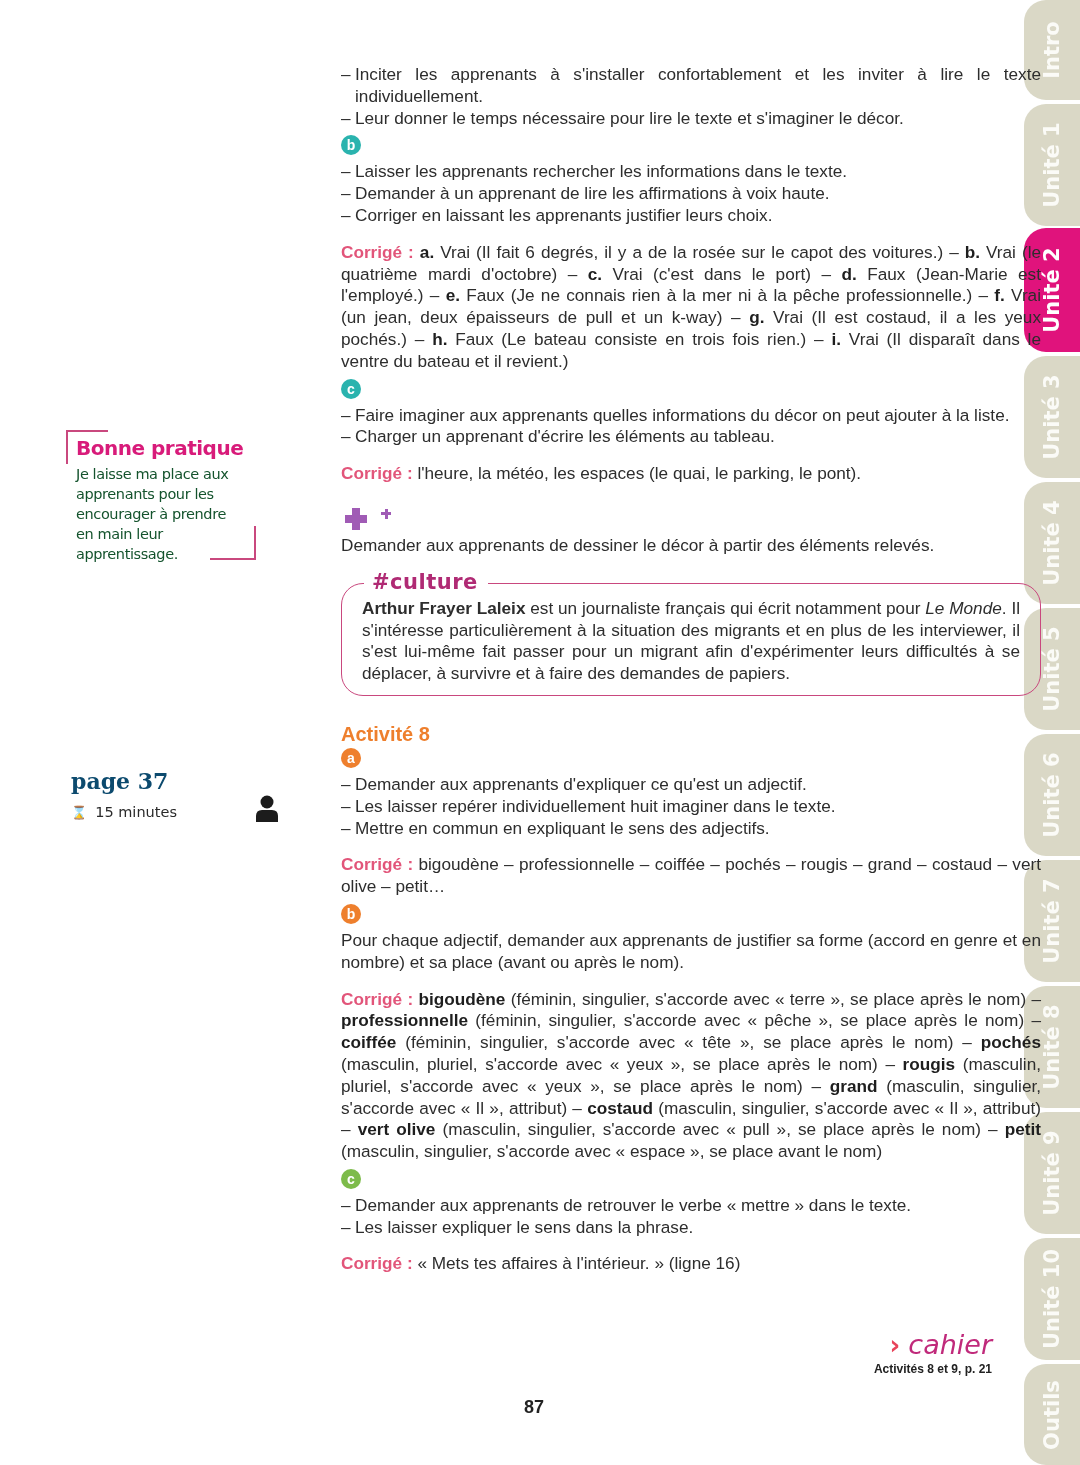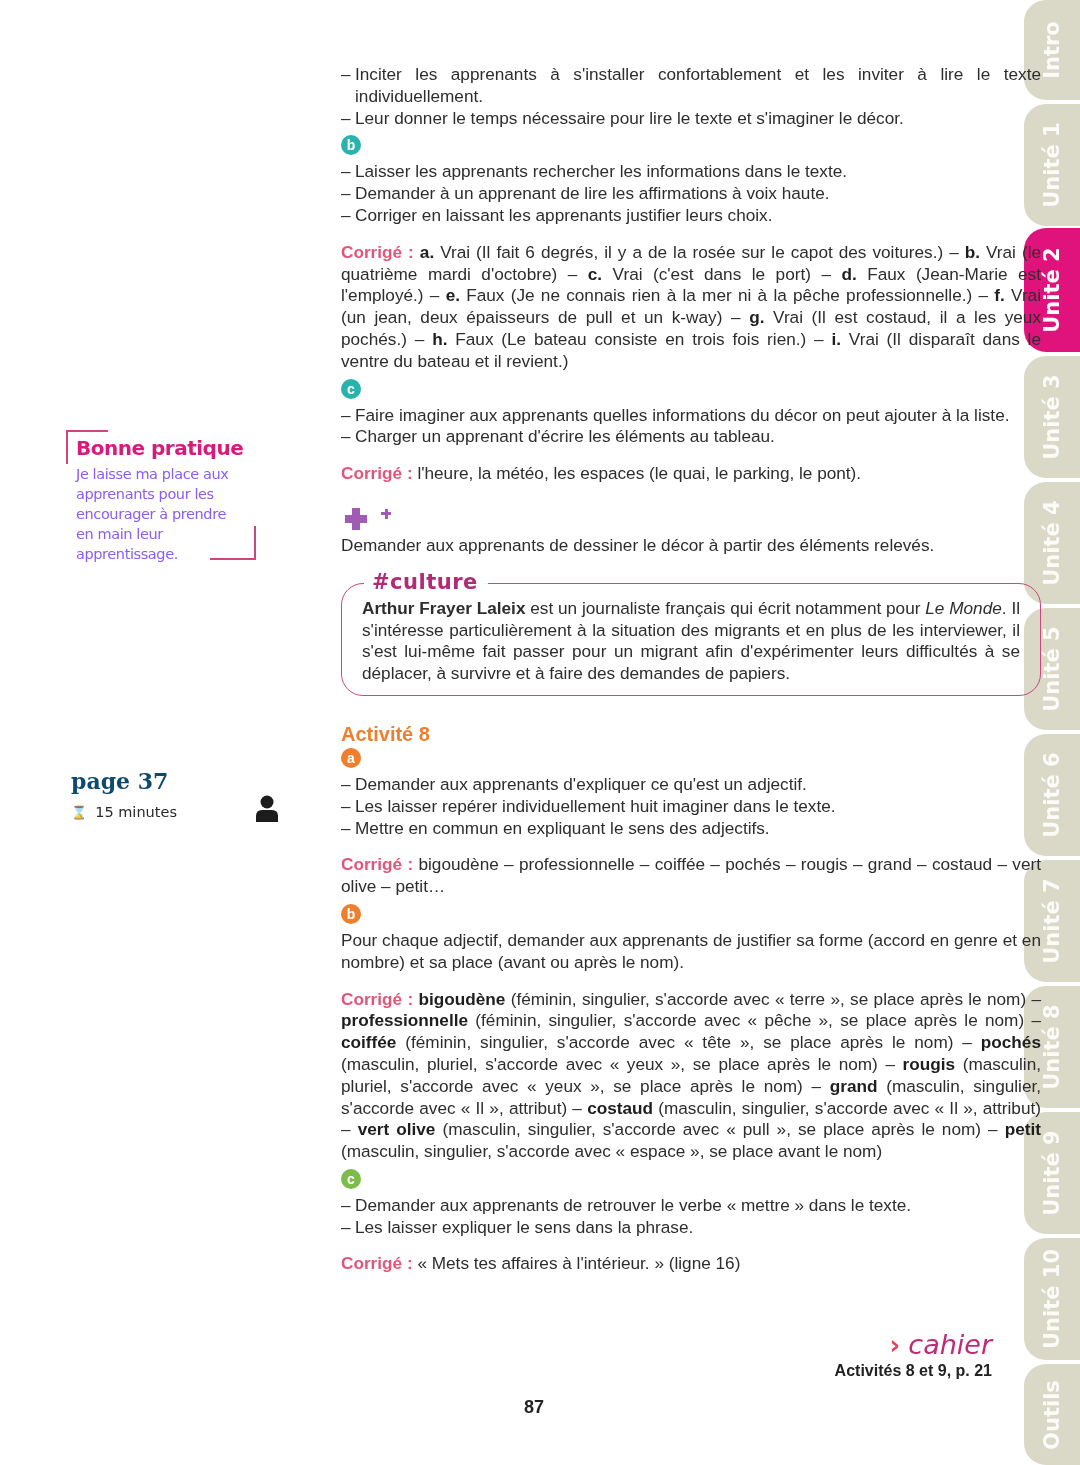--- a/index.html
+++ b/index.html
@@ -59,7 +59,7 @@
   .side-note .bracket-tl { position:absolute; left:0; top:0; width:40px; height:32px; border-left:2px solid #c9487e; border-top:2px solid #c9487e; }
   .side-note .bracket-br { position:absolute; right:0; bottom:0; width:44px; height:32px; border-right:2px solid #c9487e; border-bottom:2px solid #c9487e; }
   .side-note .title { position:absolute; left:10px; top:6px; color:#d81b7a; font-size:20px; font-weight:bold; letter-spacing:-0.5px; font-family:"DejaVu Sans", sans-serif; }
-  .side-note .body { position:absolute; left:10px; top:34px; width:170px; font-size:14.5px; line-height:20px; color:#8b5cf6; font-family:"DejaVu Sans", sans-serif; letter-spacing:-0.4px; }
+  .side-note .body { position:absolute; left:10px; top:34px; width:170px; font-size:14.5px; line-height:20px; color:#14532d; font-family:"DejaVu Sans", sans-serif; letter-spacing:-0.4px; }
 
   .page-ref { position:absolute; left:71px; top:768px; color:#0c4a6e; font-family:"DejaVu Serif", serif; font-size:22px; font-weight:bold; }
   .duration { position:absolute; left:71px; top:804px; font-size:14.5px; color:#2a2a2a; display:flex; align-items:center; gap:8px; font-family:"DejaVu Sans", sans-serif; }

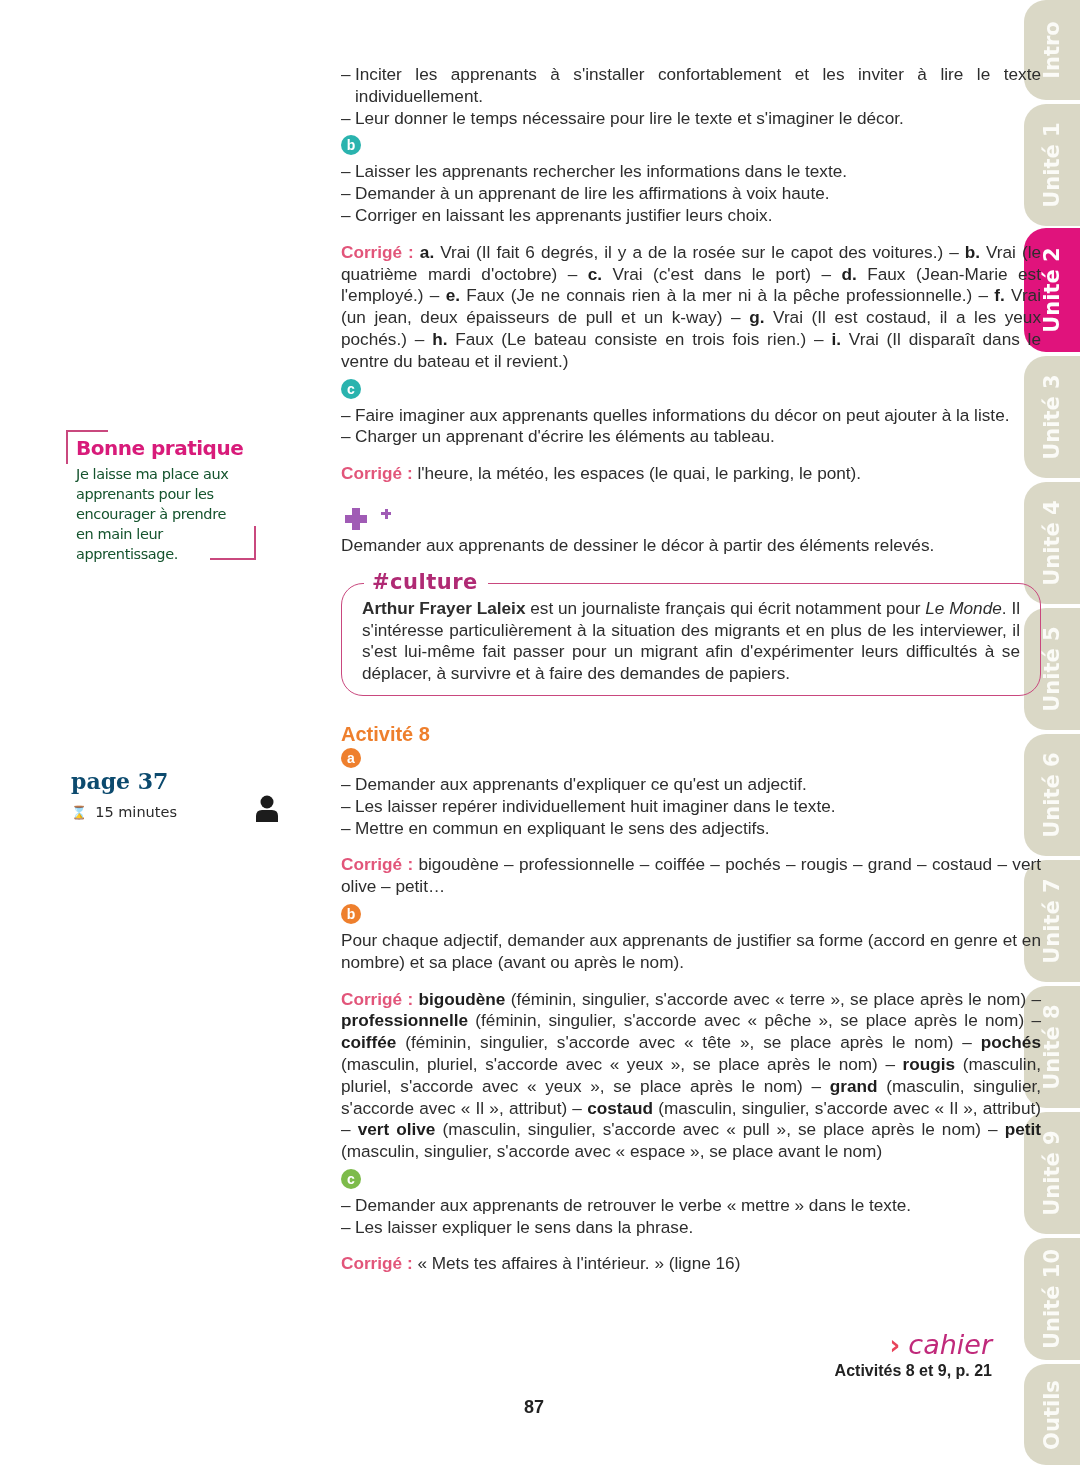--- a/index.html
+++ b/index.html
@@ -69,7 +69,7 @@
   .cahier { position:absolute; right:88px; top:1330px; text-align:right; }
   .cahier .head { color:#c02a7b; font-size:27px; font-family:"DejaVu Sans", sans-serif; font-style:italic; font-weight:normal; display:flex; align-items:center; justify-content:flex-end; gap:8px; line-height:30px;}
   .cahier .chev { color:#e8445a; font-weight:bold; font-style:normal; font-size:26px; }
-  .cahier .ref { font-size:16px; font-weight:bold; color:#222; margin-top:2px; }
+  .cahier .ref { font-size:12px; font-weight:bold; color:#222; margin-top:2px; }
 
   .page-number { position:absolute; left:0; width:1068px; top:1397px; text-align:center; font-weight:bold; font-size:18px; color:#222; }
   .page-number span { margin-left:0; position:relative; left:0; }

